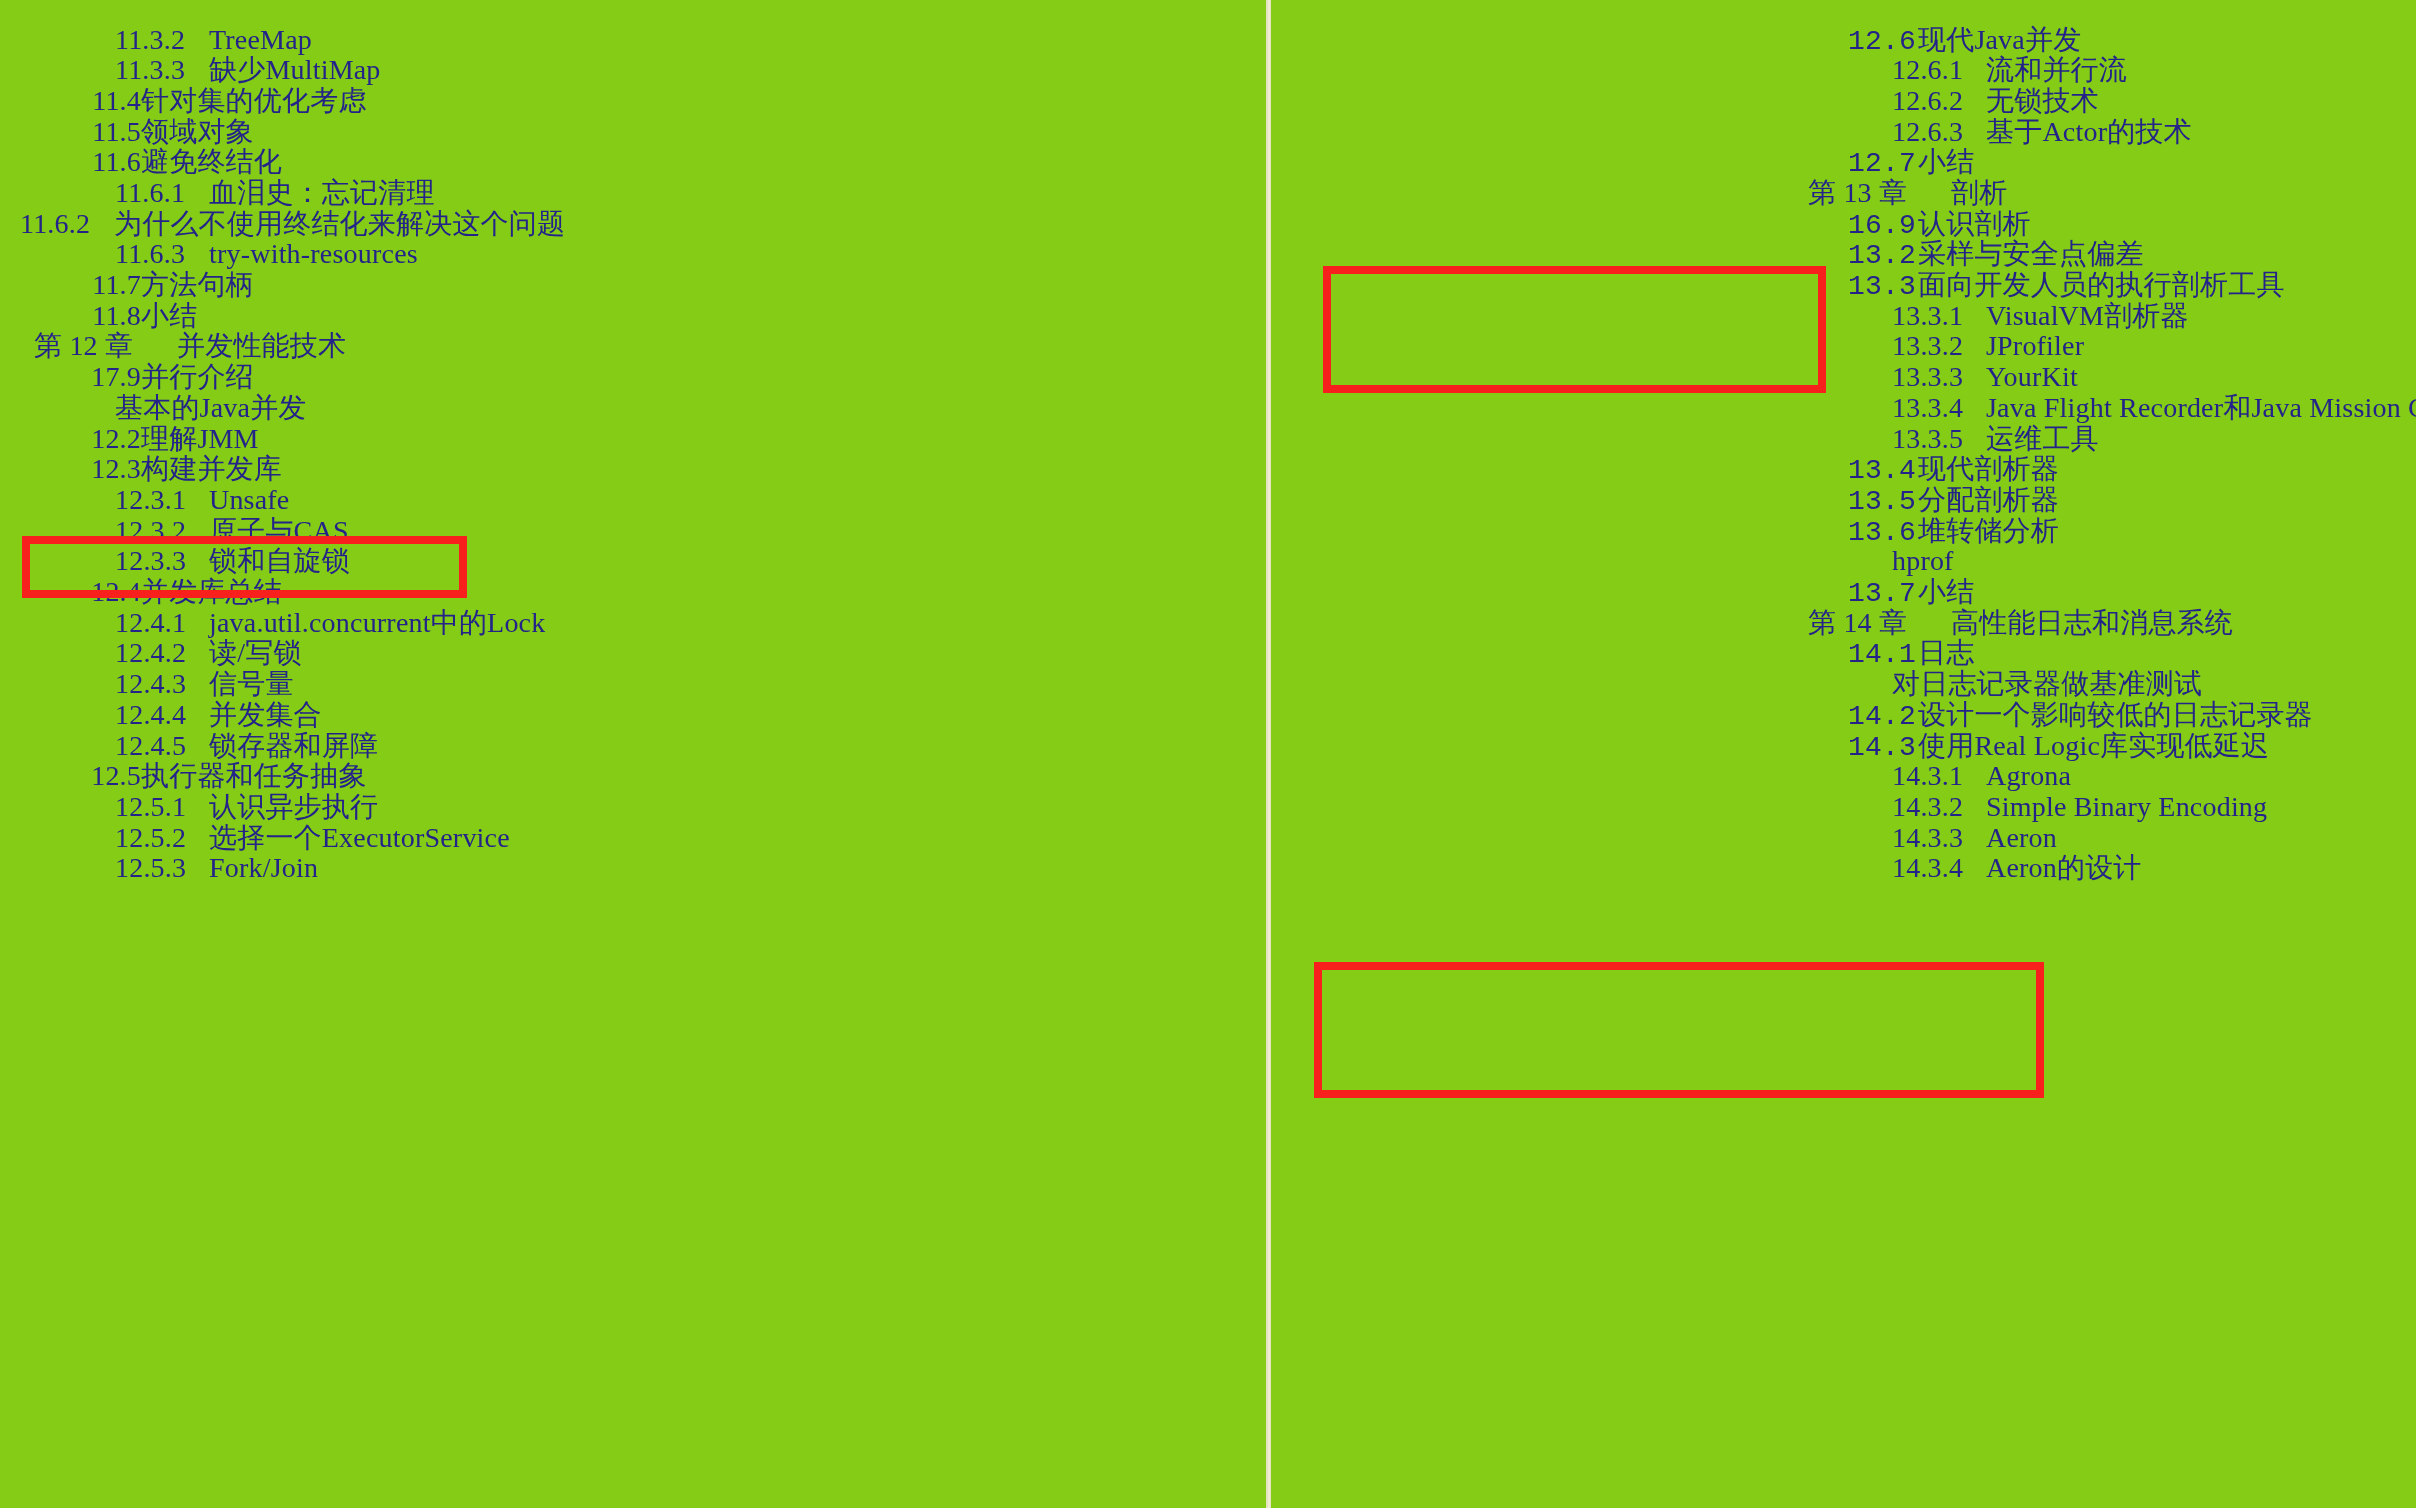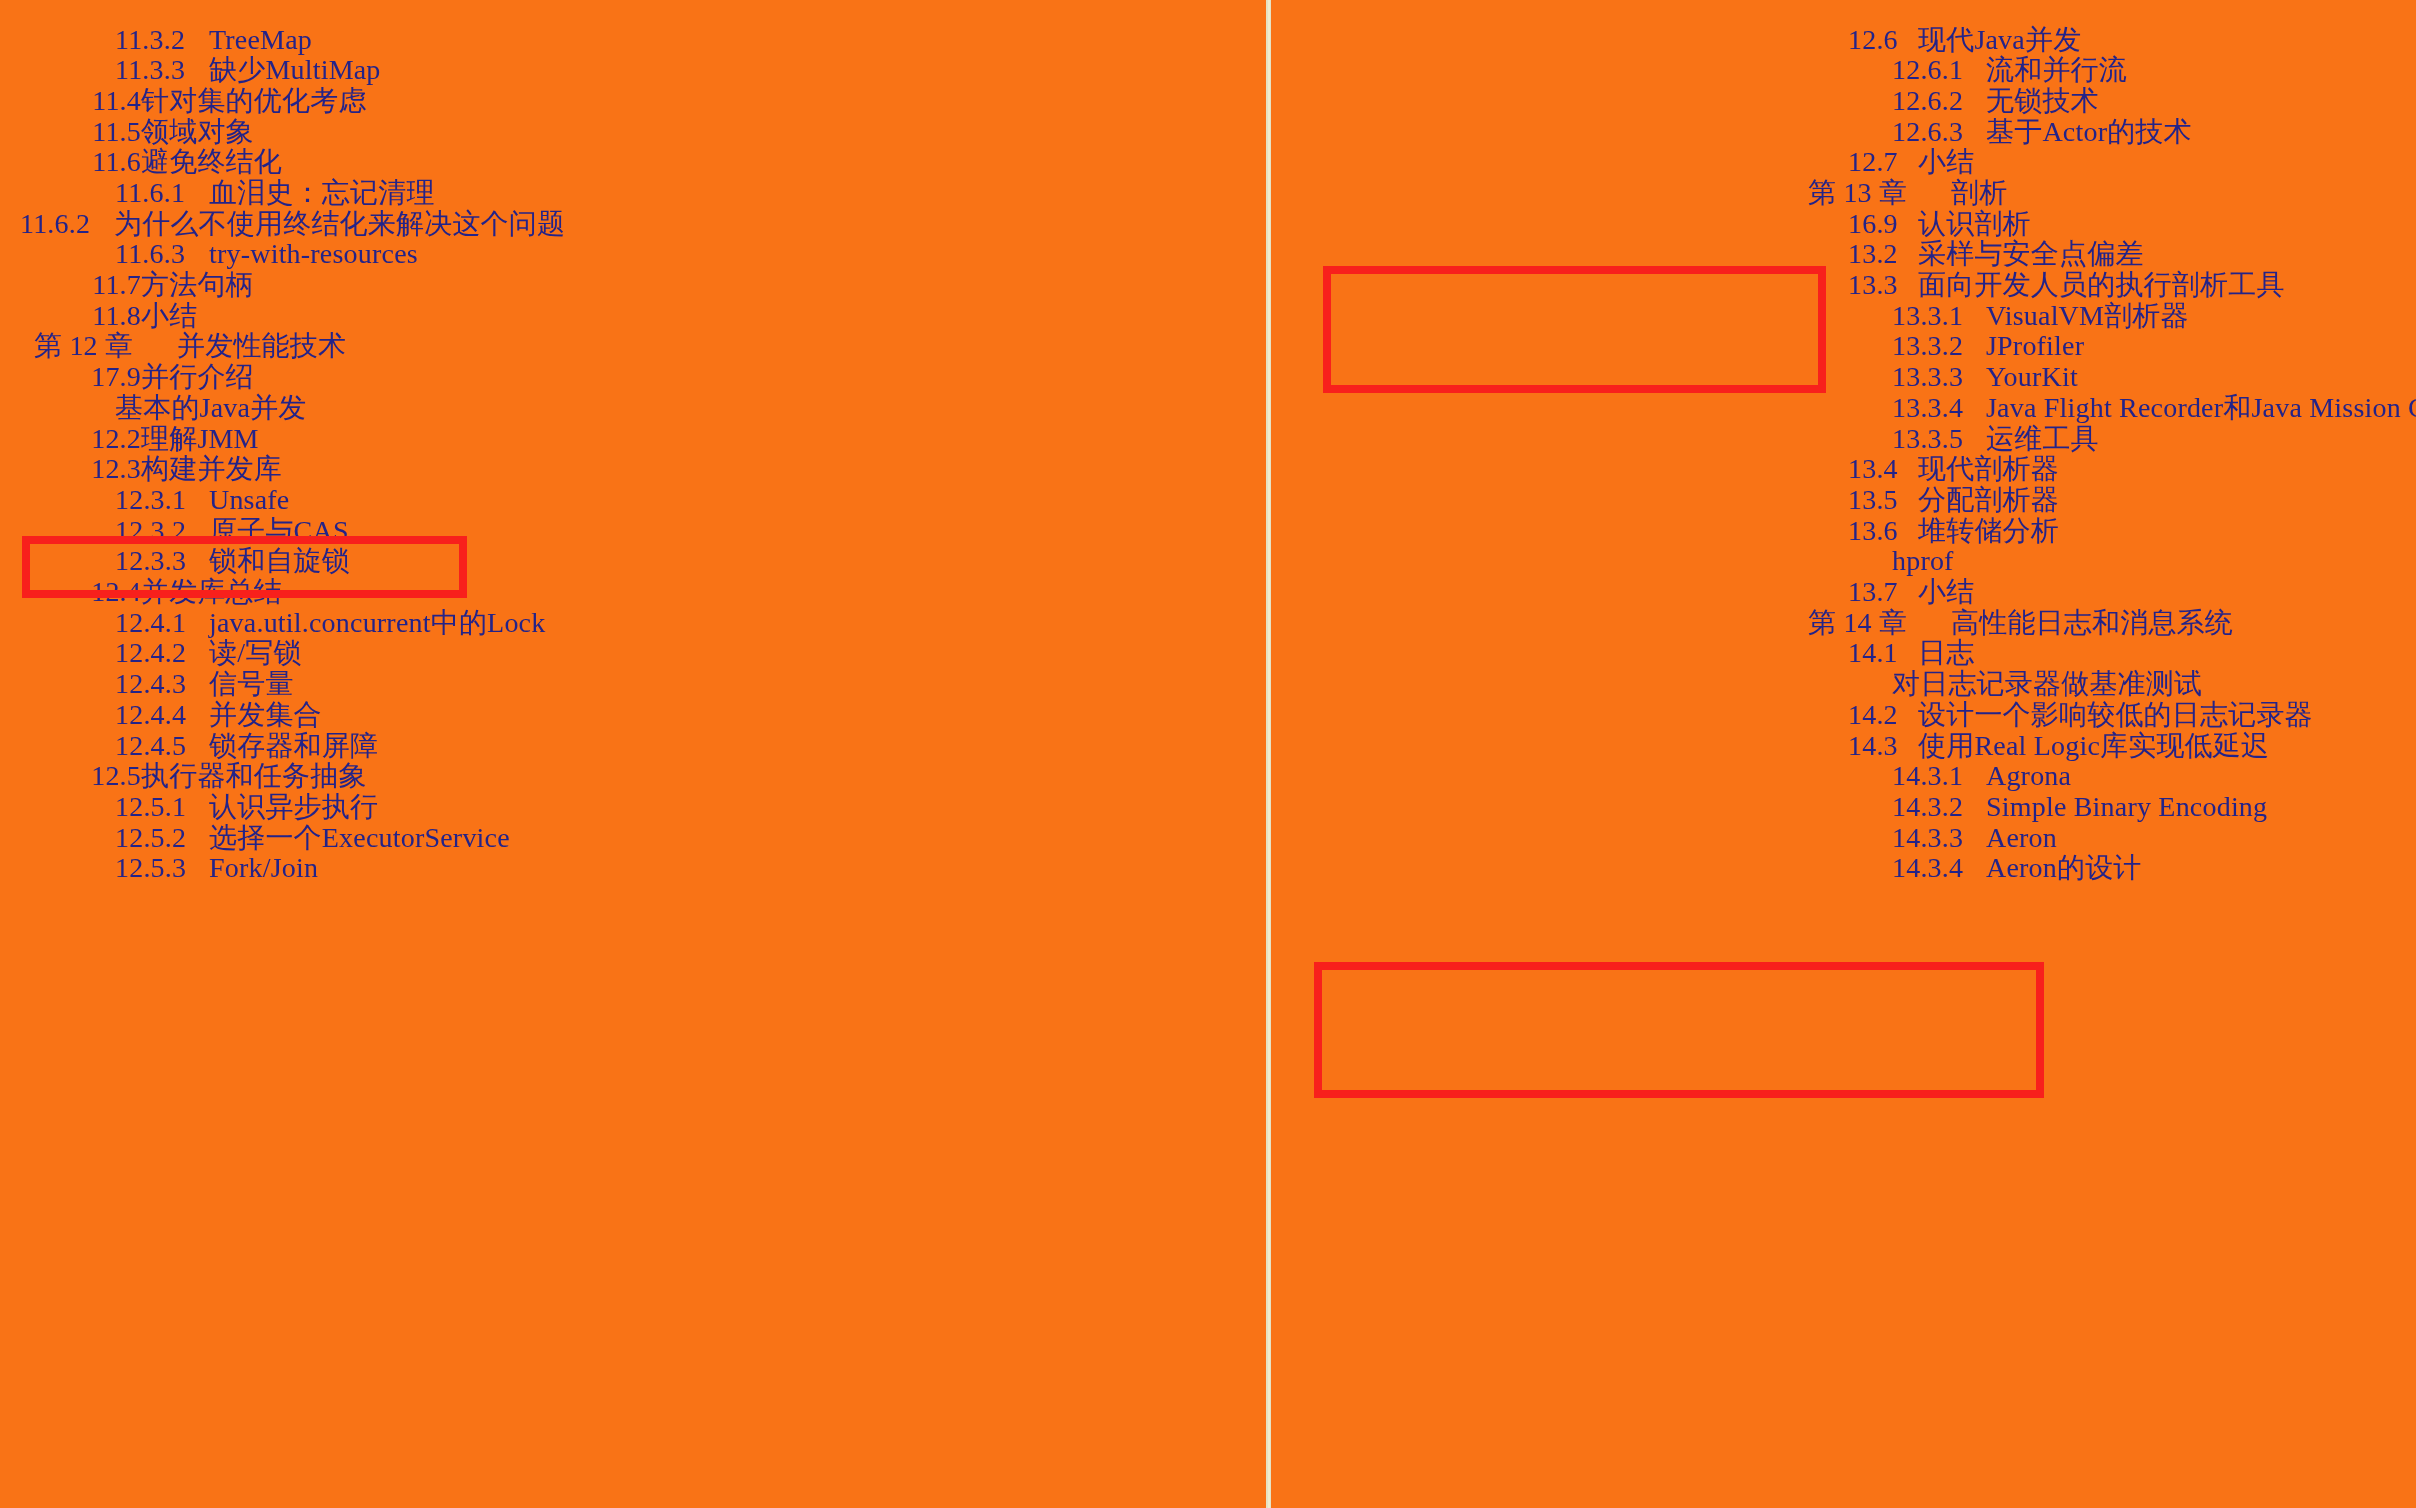--- a/index.html
+++ b/index.html
@@ -19,7 +19,7 @@
     position: absolute;
     top: 0;
     height: 1508px;
-    background: #f97316;
+    background: #84cc16;
   }
   #left-page  { left: 0px;    width: 1266px; }
   #right-page { left: 1271px; width: 1145px; }

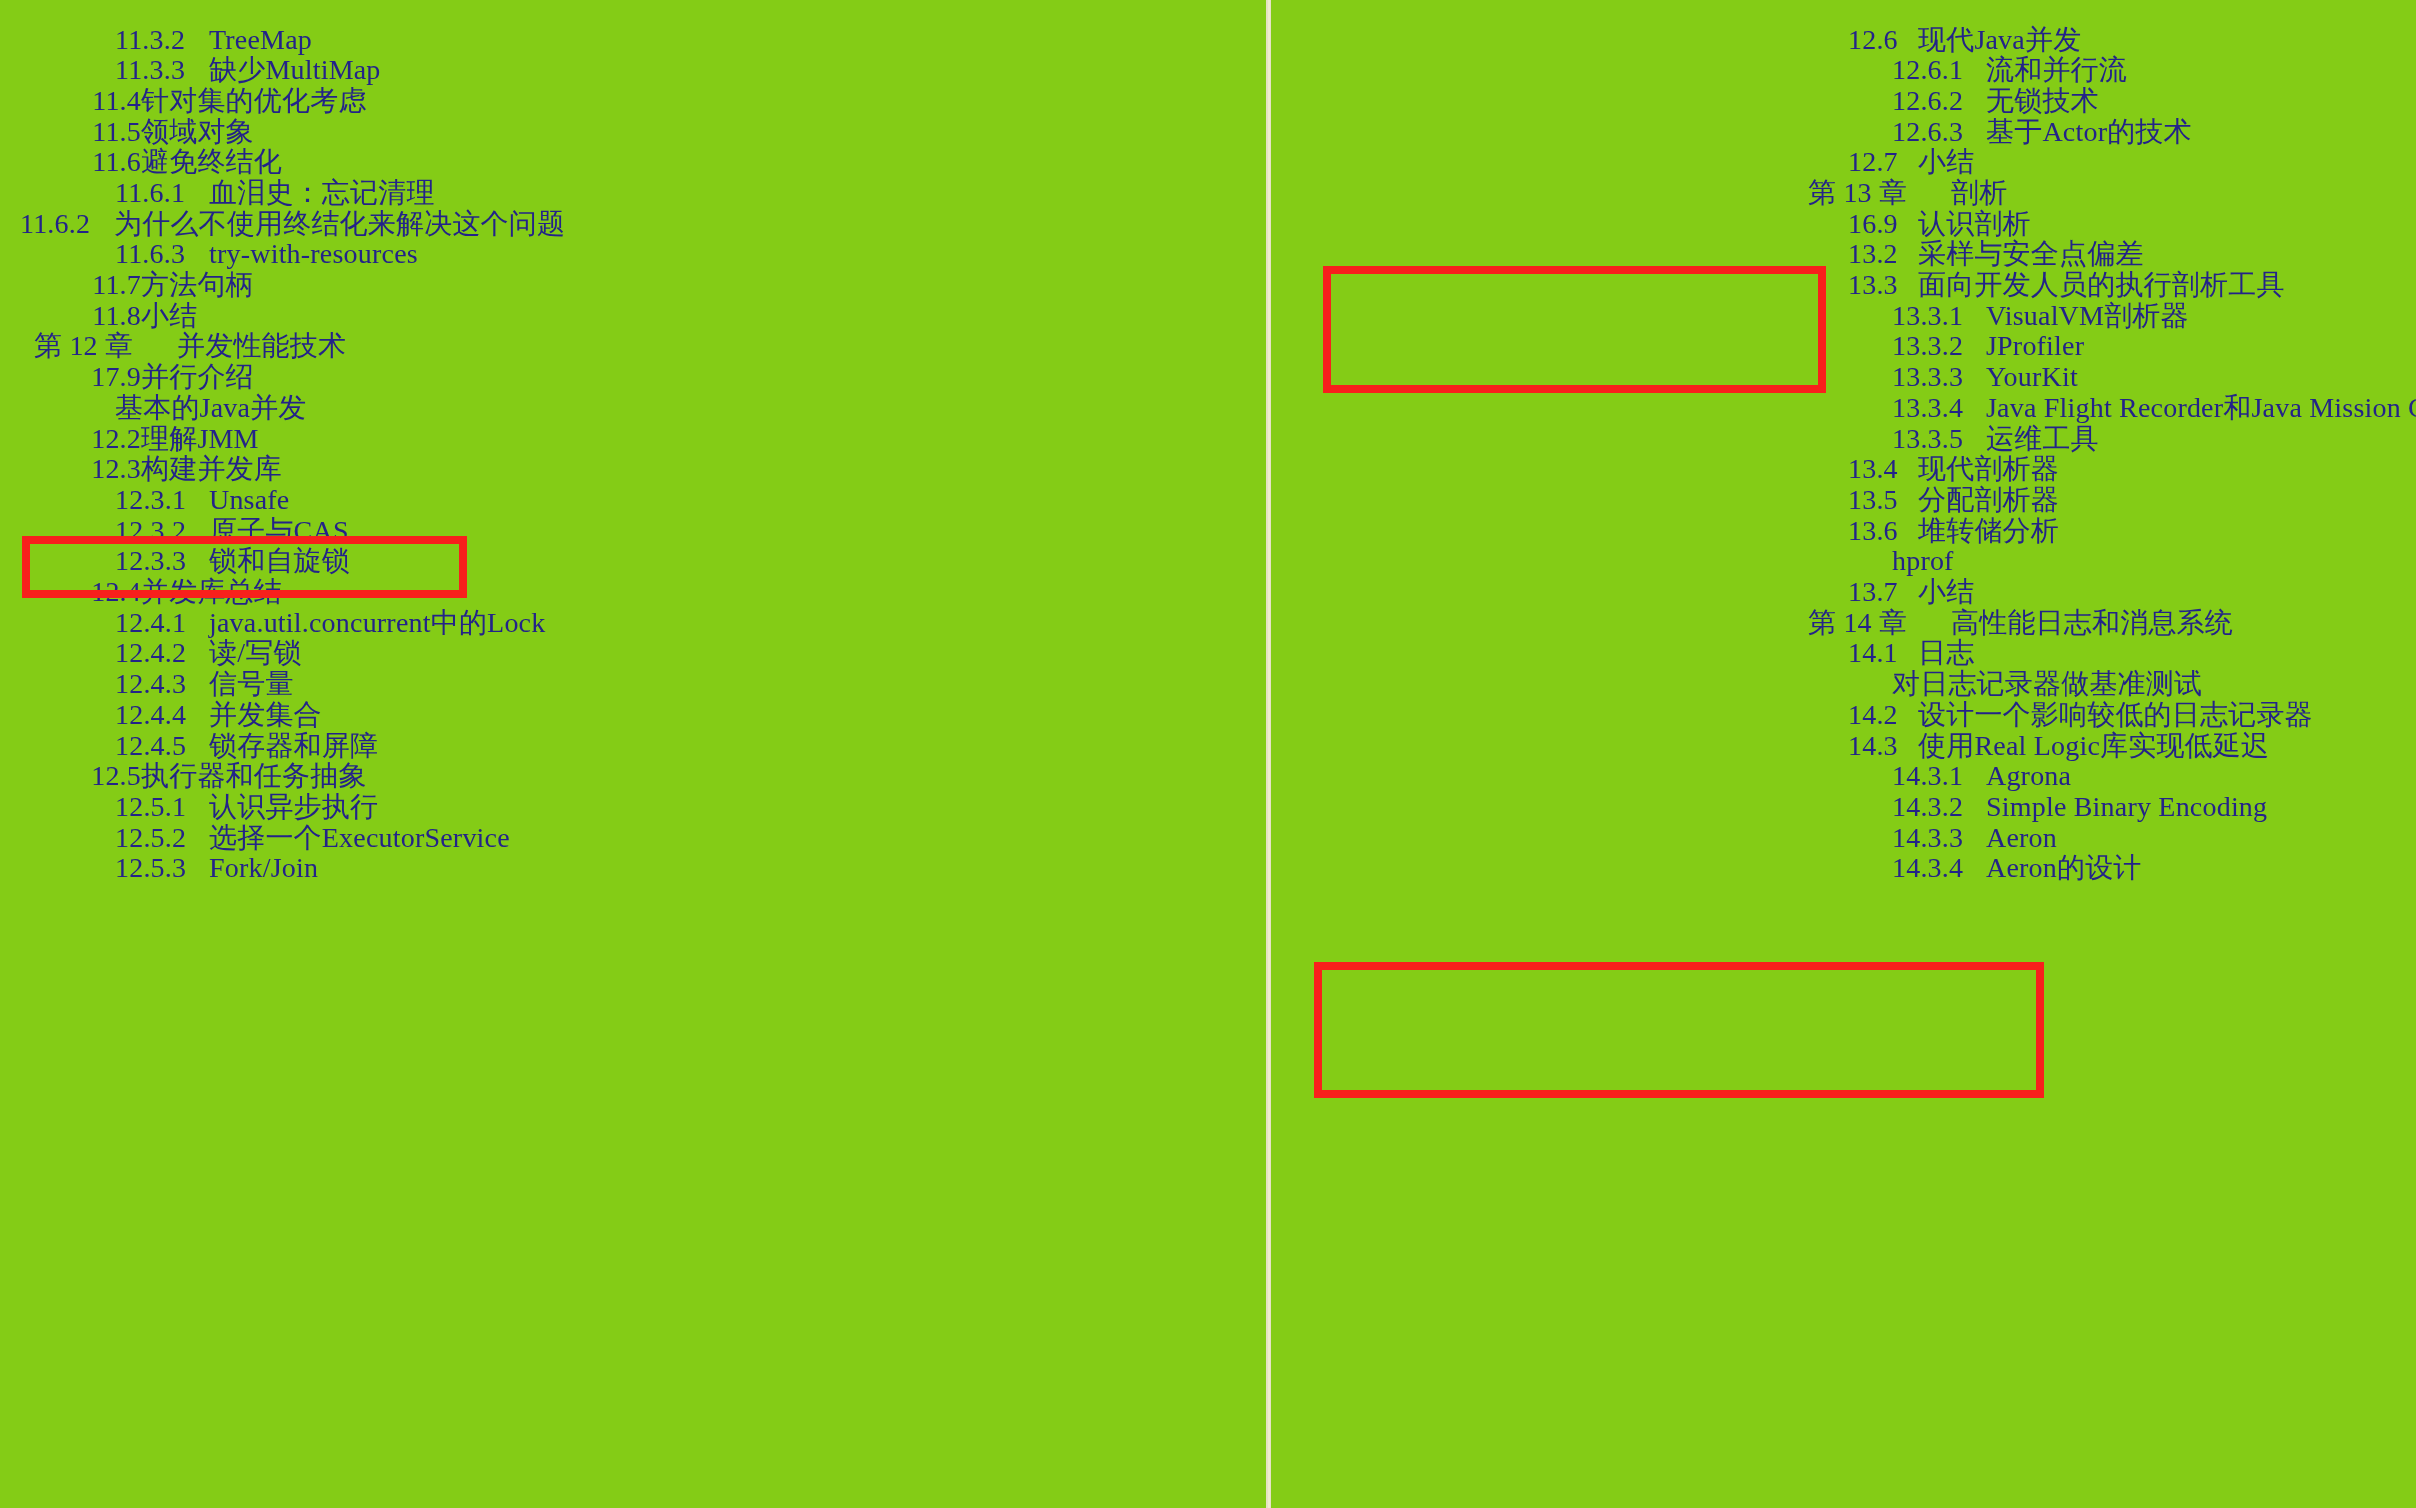--- a/index.html
+++ b/index.html
@@ -79,7 +79,7 @@
   .r-chap  { padding-left: 537px; }
   .r-chap .num { width: 143px; }
   .r-1     { padding-left: 577px; }
-  .r-1 .num { width: 70px; }
+  .r-1 .num { width: 70px; font-family: Liberation Mono, monospace; }
   .r-2     { padding-left: 621px; }
   .r-2 .num { width: 94px; }
   .r-plain { padding-left: 621px; }

